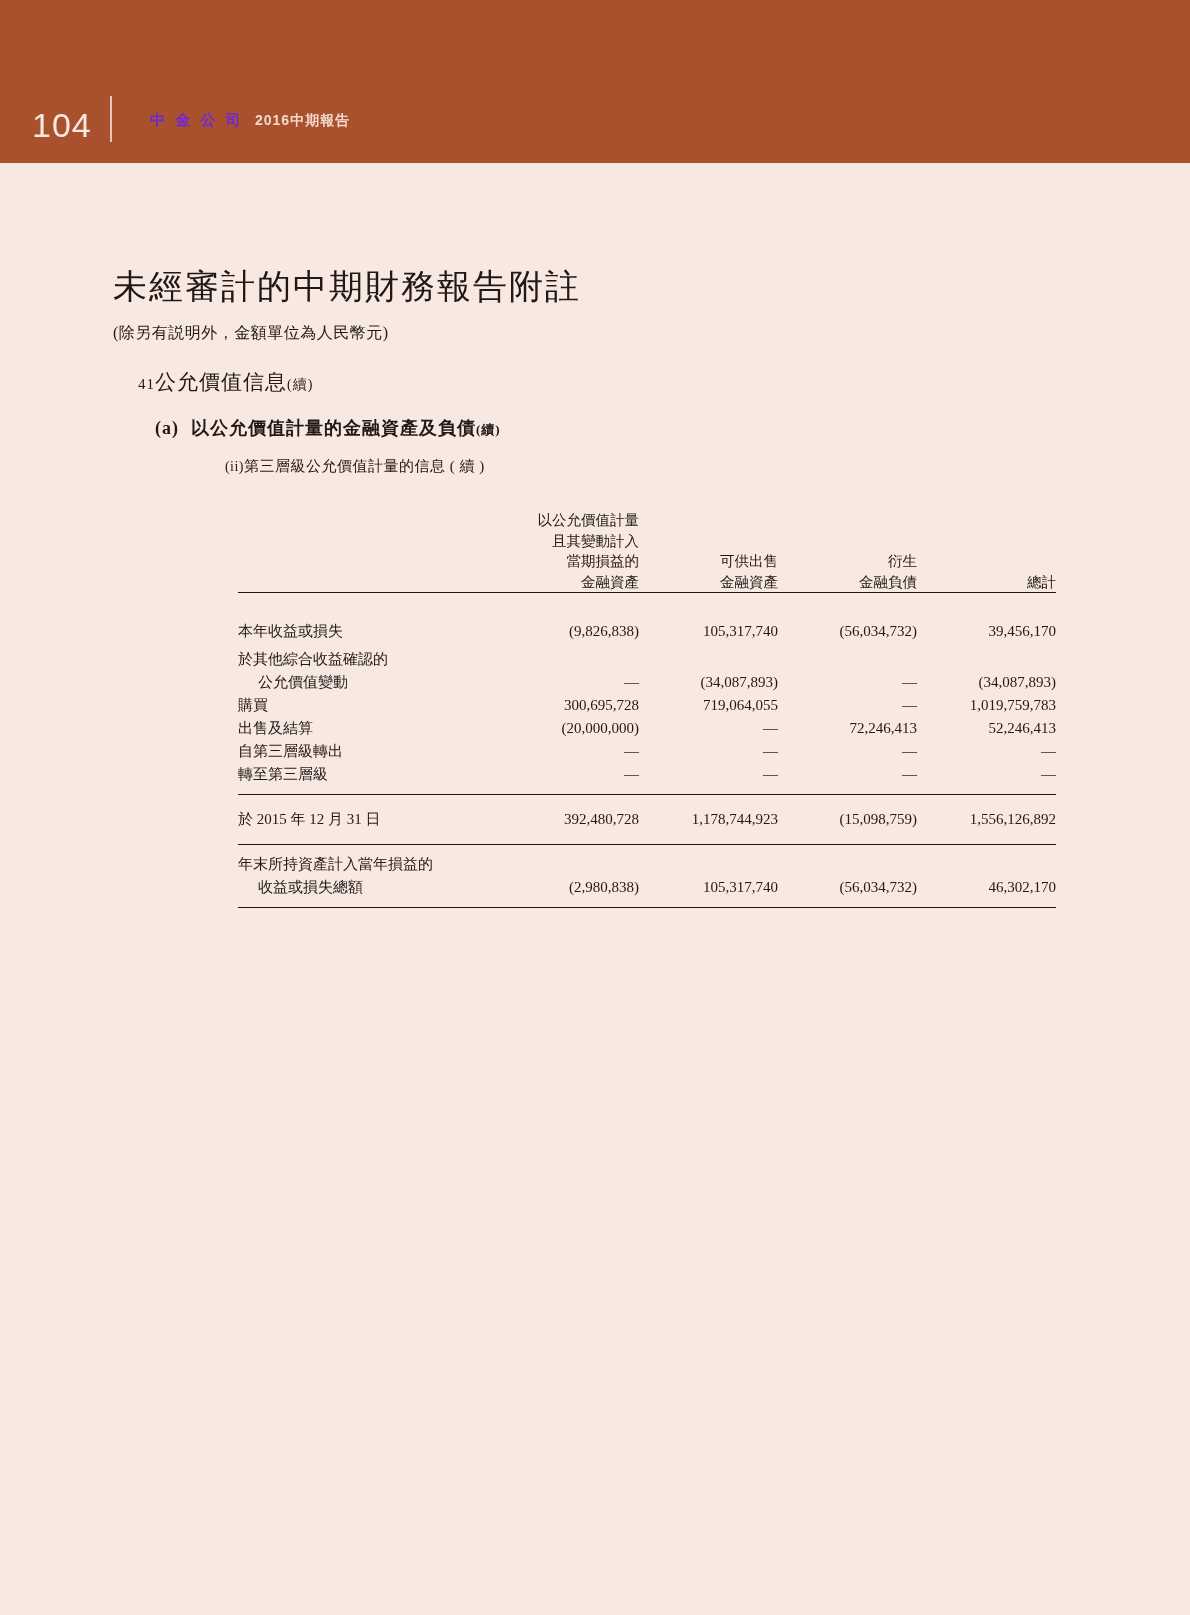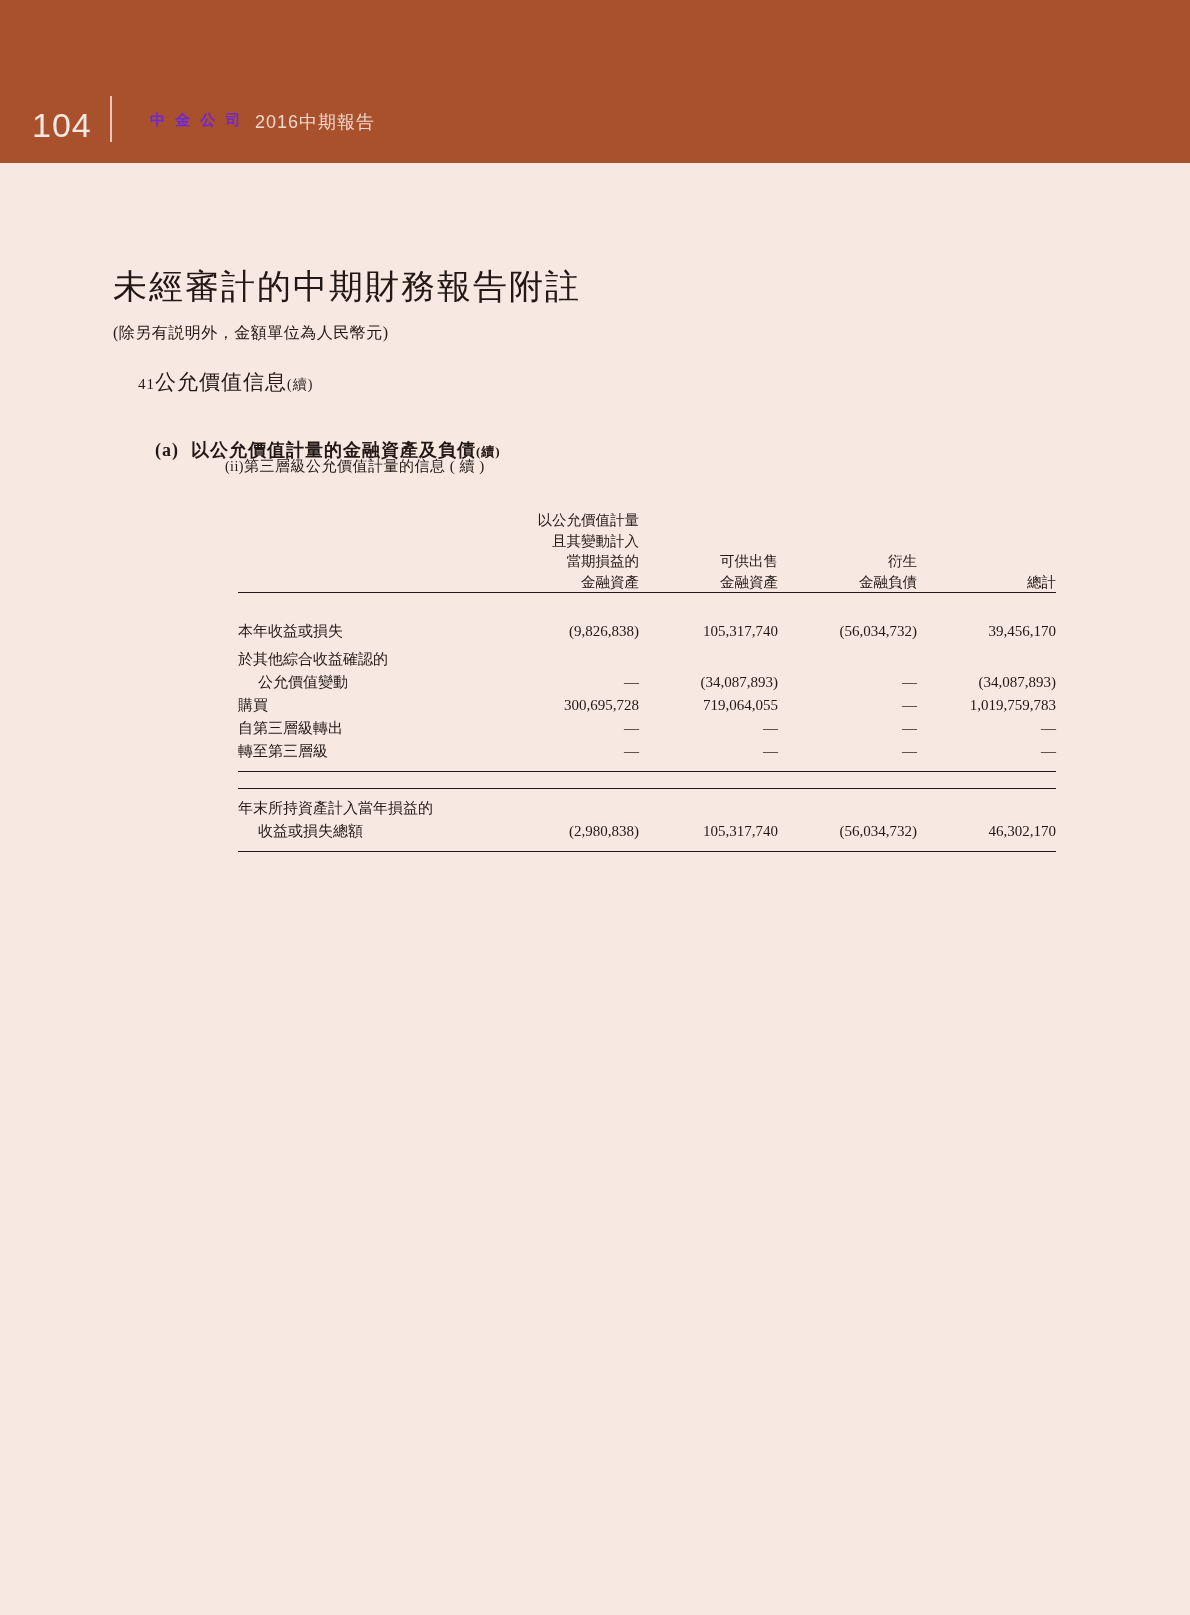--- a/index.html
+++ b/index.html
@@ -60,11 +60,12 @@
     position: absolute;
     left: 255px;
     top: 113px;
-    font-size: 18px;
+    font-size: 14px;
     color: #f2d9cd;
     letter-spacing: 1px;
     font-family: "Liberation Sans", sans-serif;
     line-height: 1;
+    font-weight: bold;
   }
 
   

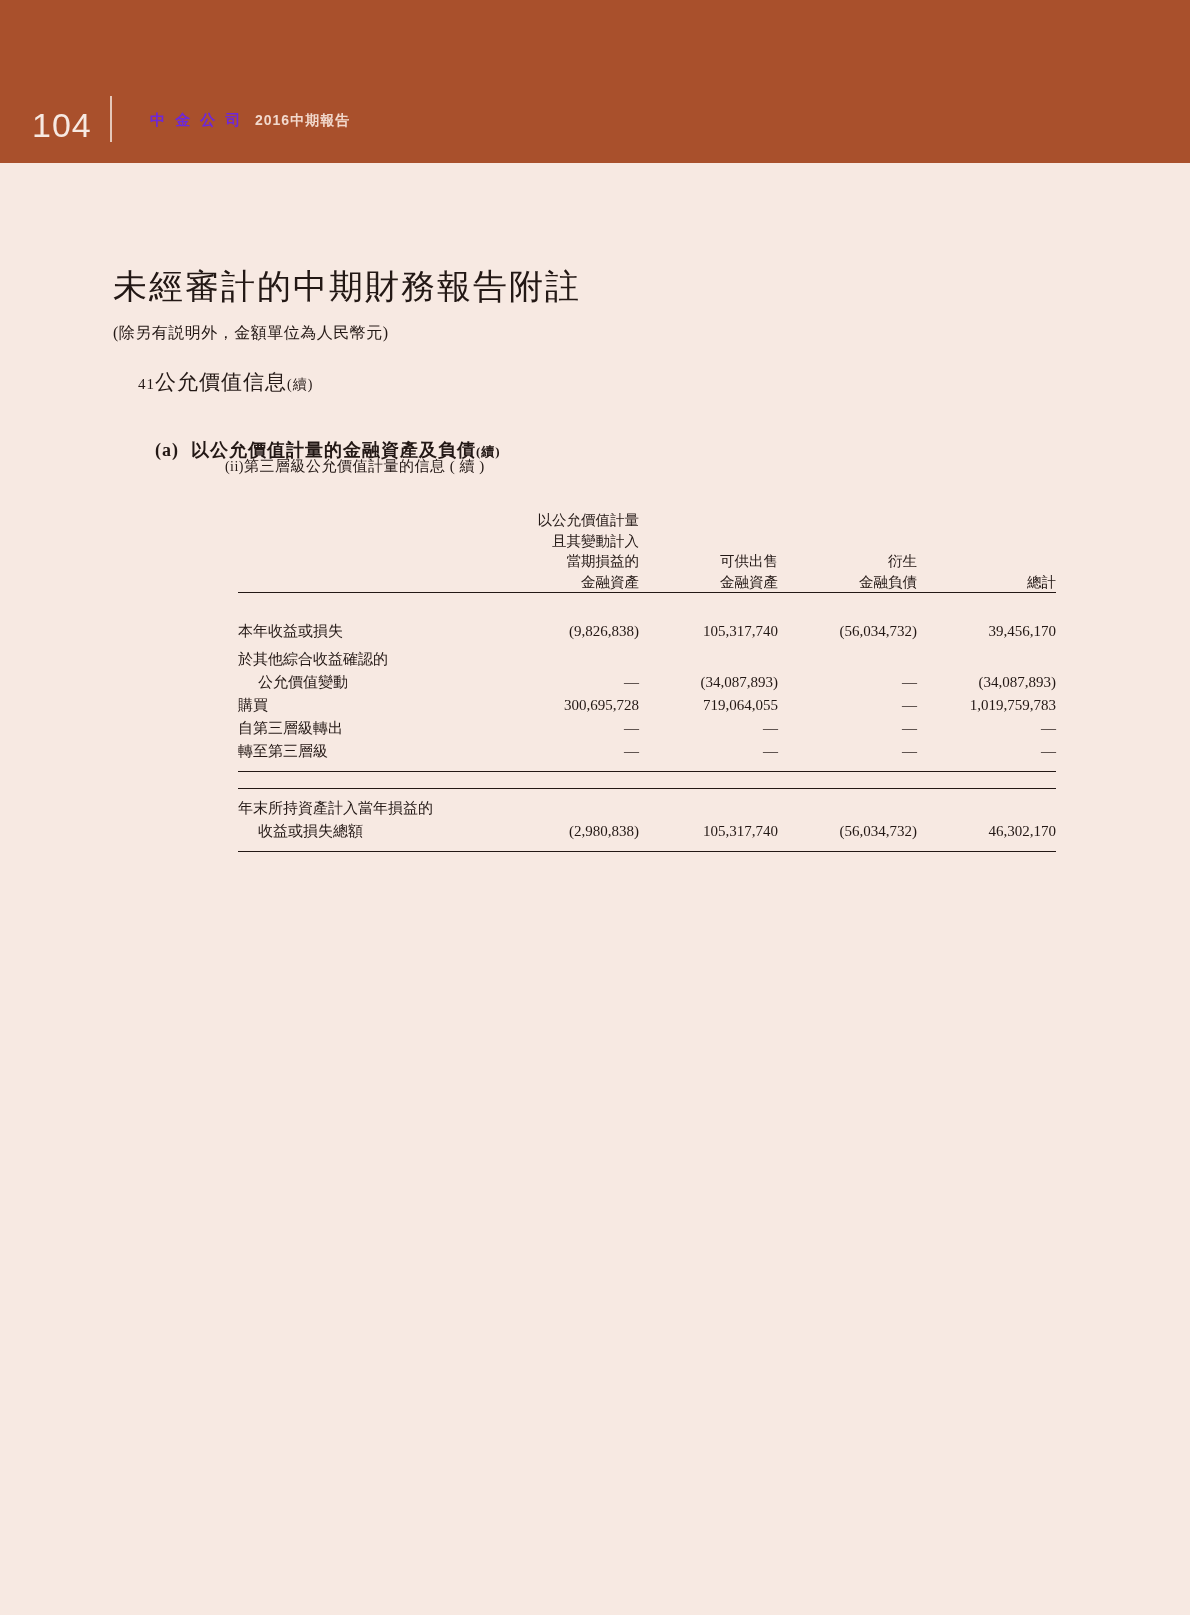--- a/index.html
+++ b/index.html
@@ -105,7 +105,7 @@
   .sub-a {
     position: absolute;
     left: 155px;
-    top: 438px;
+    top: 416px;
     font-size: 18px;
     font-weight: bold;
     letter-spacing: 1px;

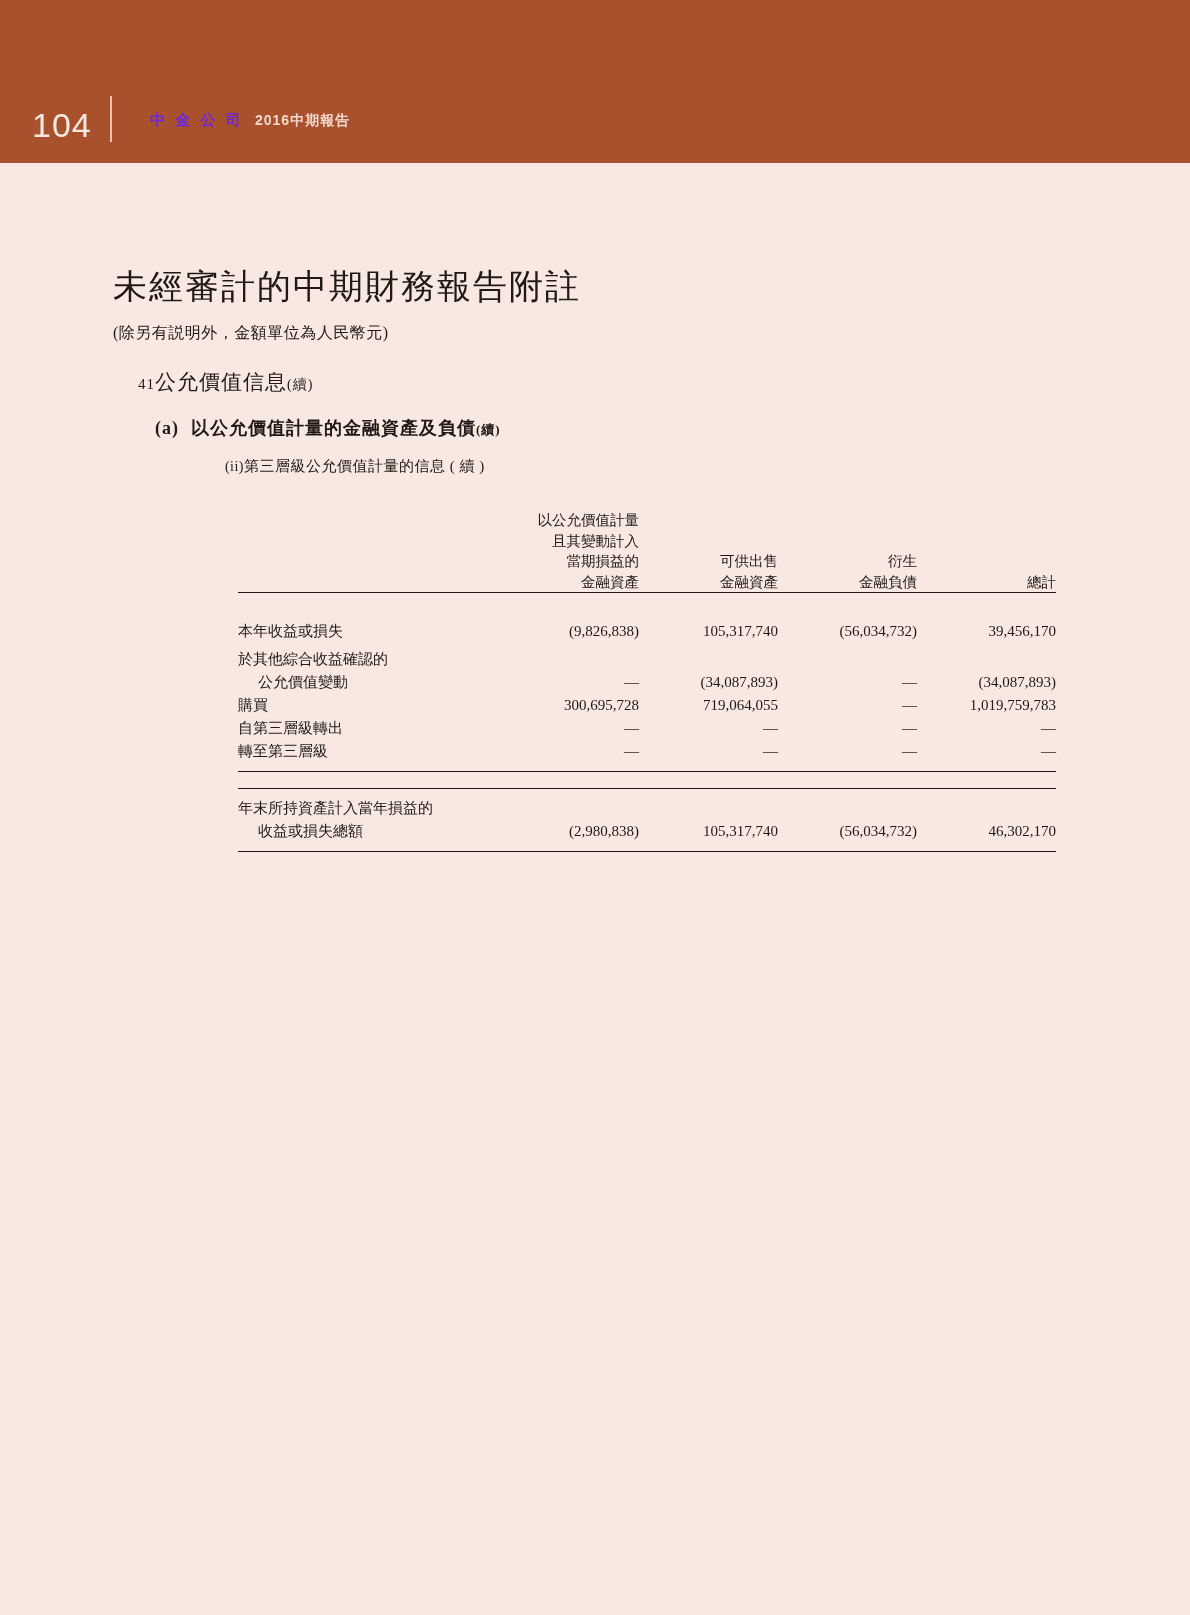--- a/index.html
+++ b/index.html
@@ -275,6 +275,13 @@
       <td class="num">1,019,759,783</td>
     </tr>
 
+    <tr class="tight-row">
+      <td class="lbl">出售及結算</td>
+      <td class="num">(20,000,000)</td>
+      <td class="num">—</td>
+      <td class="num">72,246,413</td>
+      <td class="num">52,246,413</td>
+    </tr>
 
     <tr class="tight-row">
       <td class="lbl">自第三層級轉出</td>

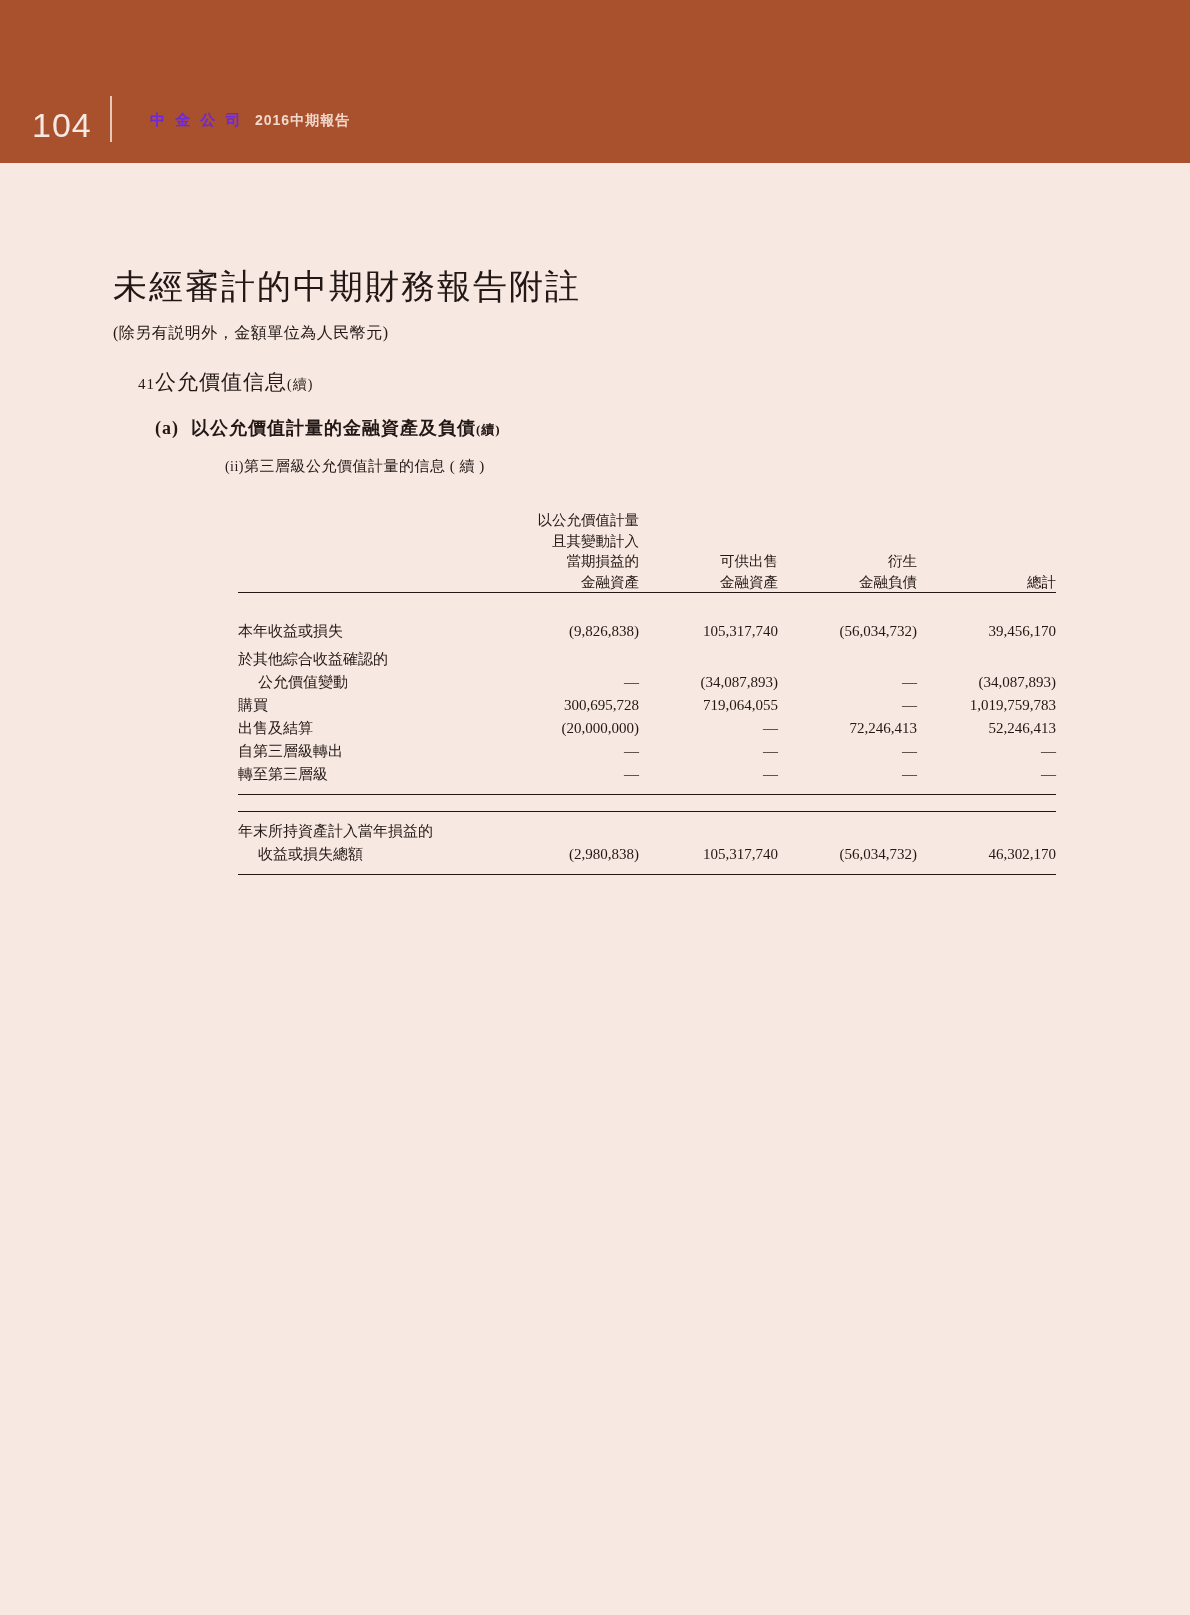--- a/index.html
+++ b/index.html
@@ -309,6 +309,13 @@
         <td colspan="5"></td>
       </tr>
 
+    <tr class="data-row">
+      <td class="lbl">於 2015 年 12 月 31 日</td>
+      <td class="num">392,480,728</td>
+      <td class="num">1,178,744,923</td>
+      <td class="num">(15,098,759)</td>
+      <td class="num">1,556,126,892</td>
+    </tr>
 
     <tr class="gap-row-sm">
         <td colspan="5"></td>

